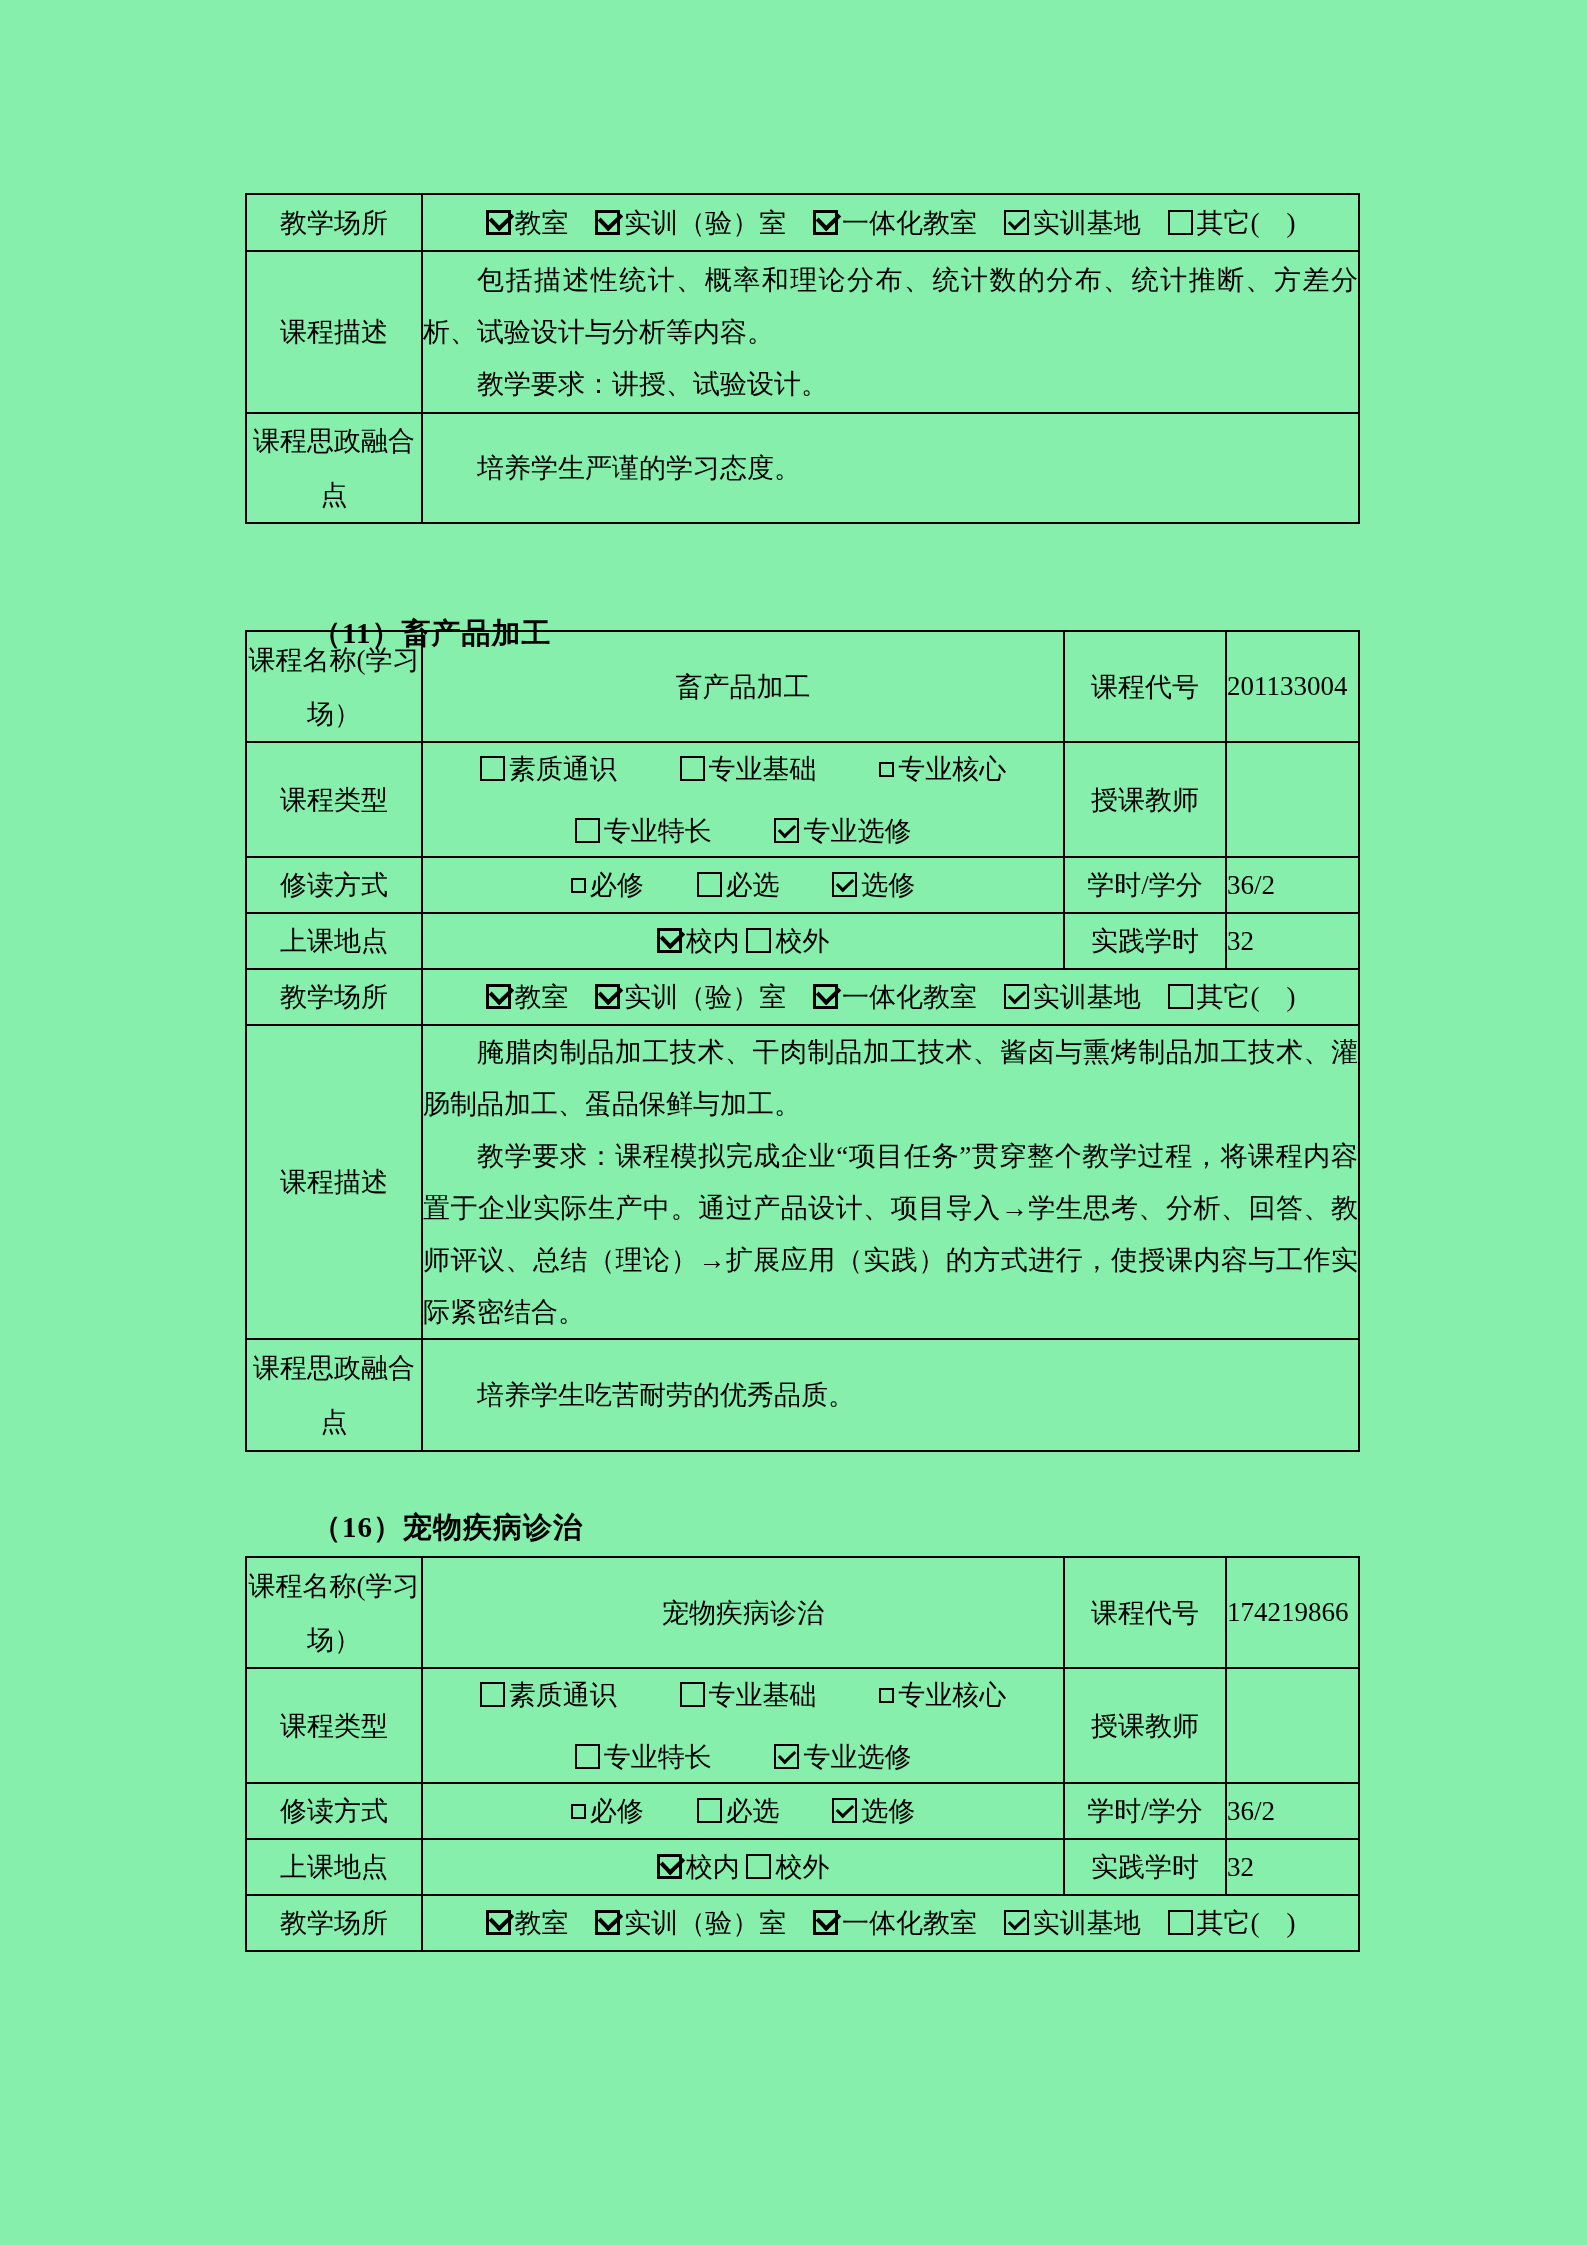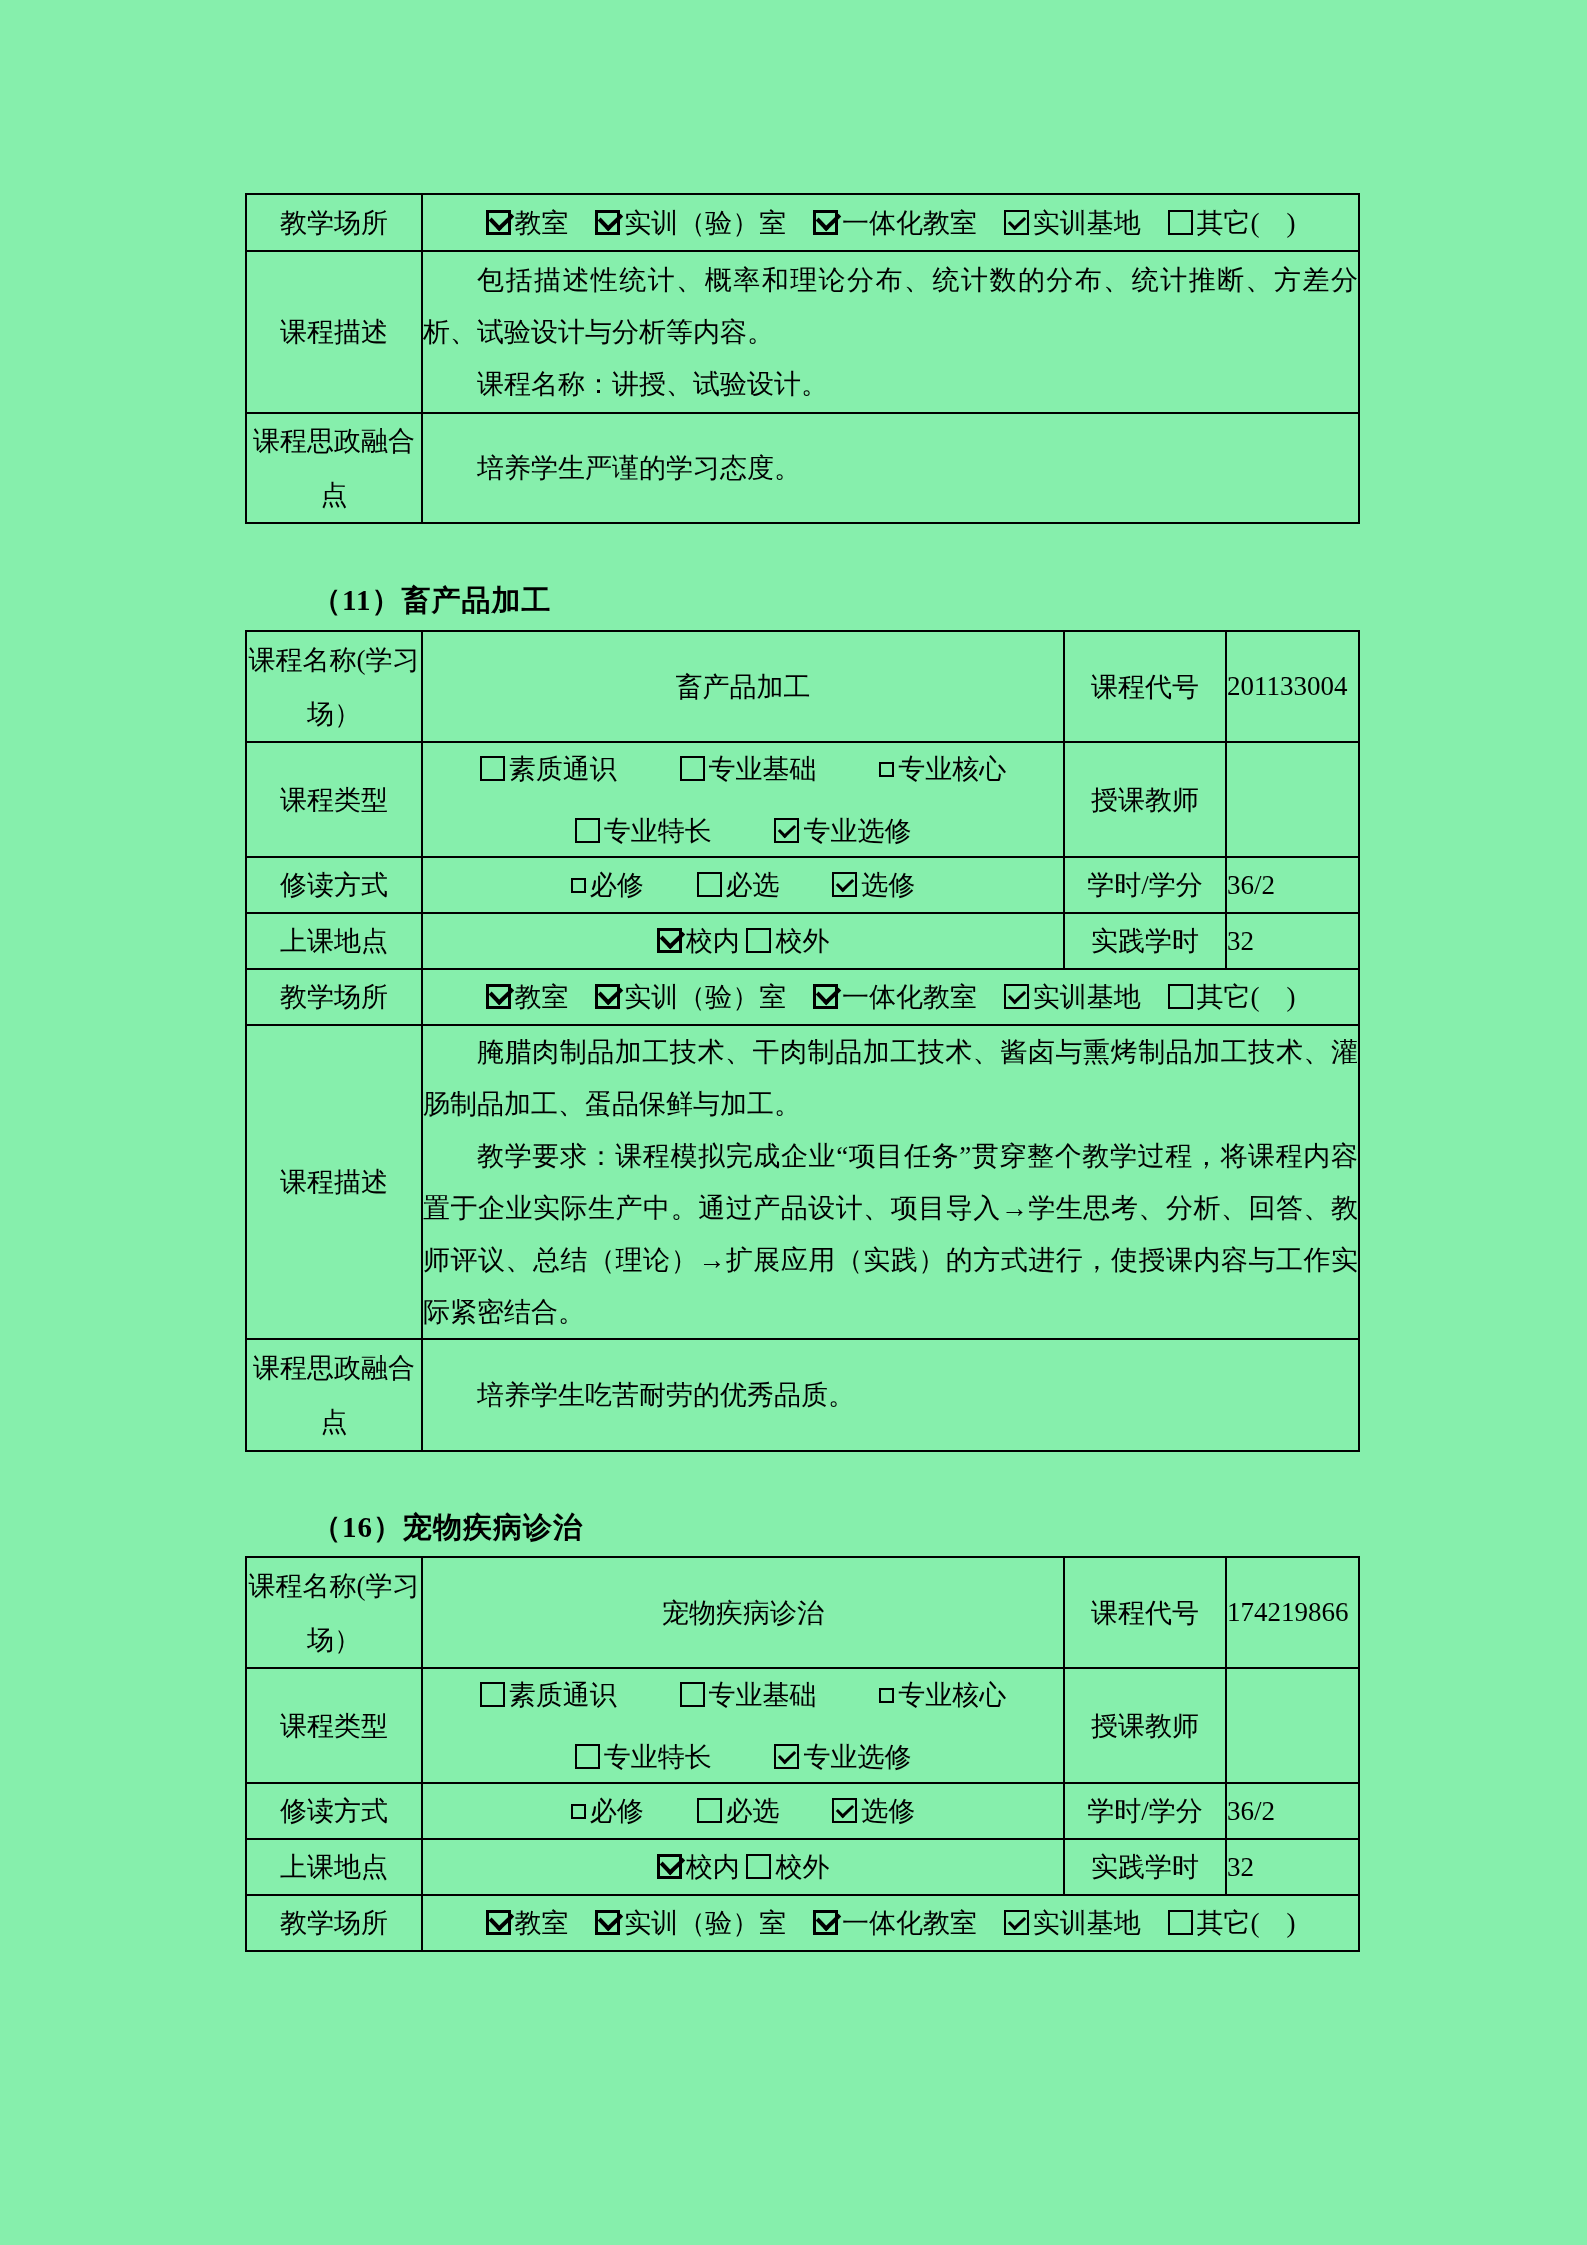--- a/index.html
+++ b/index.html
@@ -103,7 +103,7 @@
       <td class="lbl">课程描述</td>
       <td class="desc" colspan="3">
         <p>包括描述性统计、概率和理论分布、统计数的分布、统计推断、方差分析、试验设计与分析等内容。</p>
-        <p>课程名称：讲授、试验设计。</p>
+        <p>教学要求：讲授、试验设计。</p>
       </td>
     </tr>
     <tr style="height:88px;">

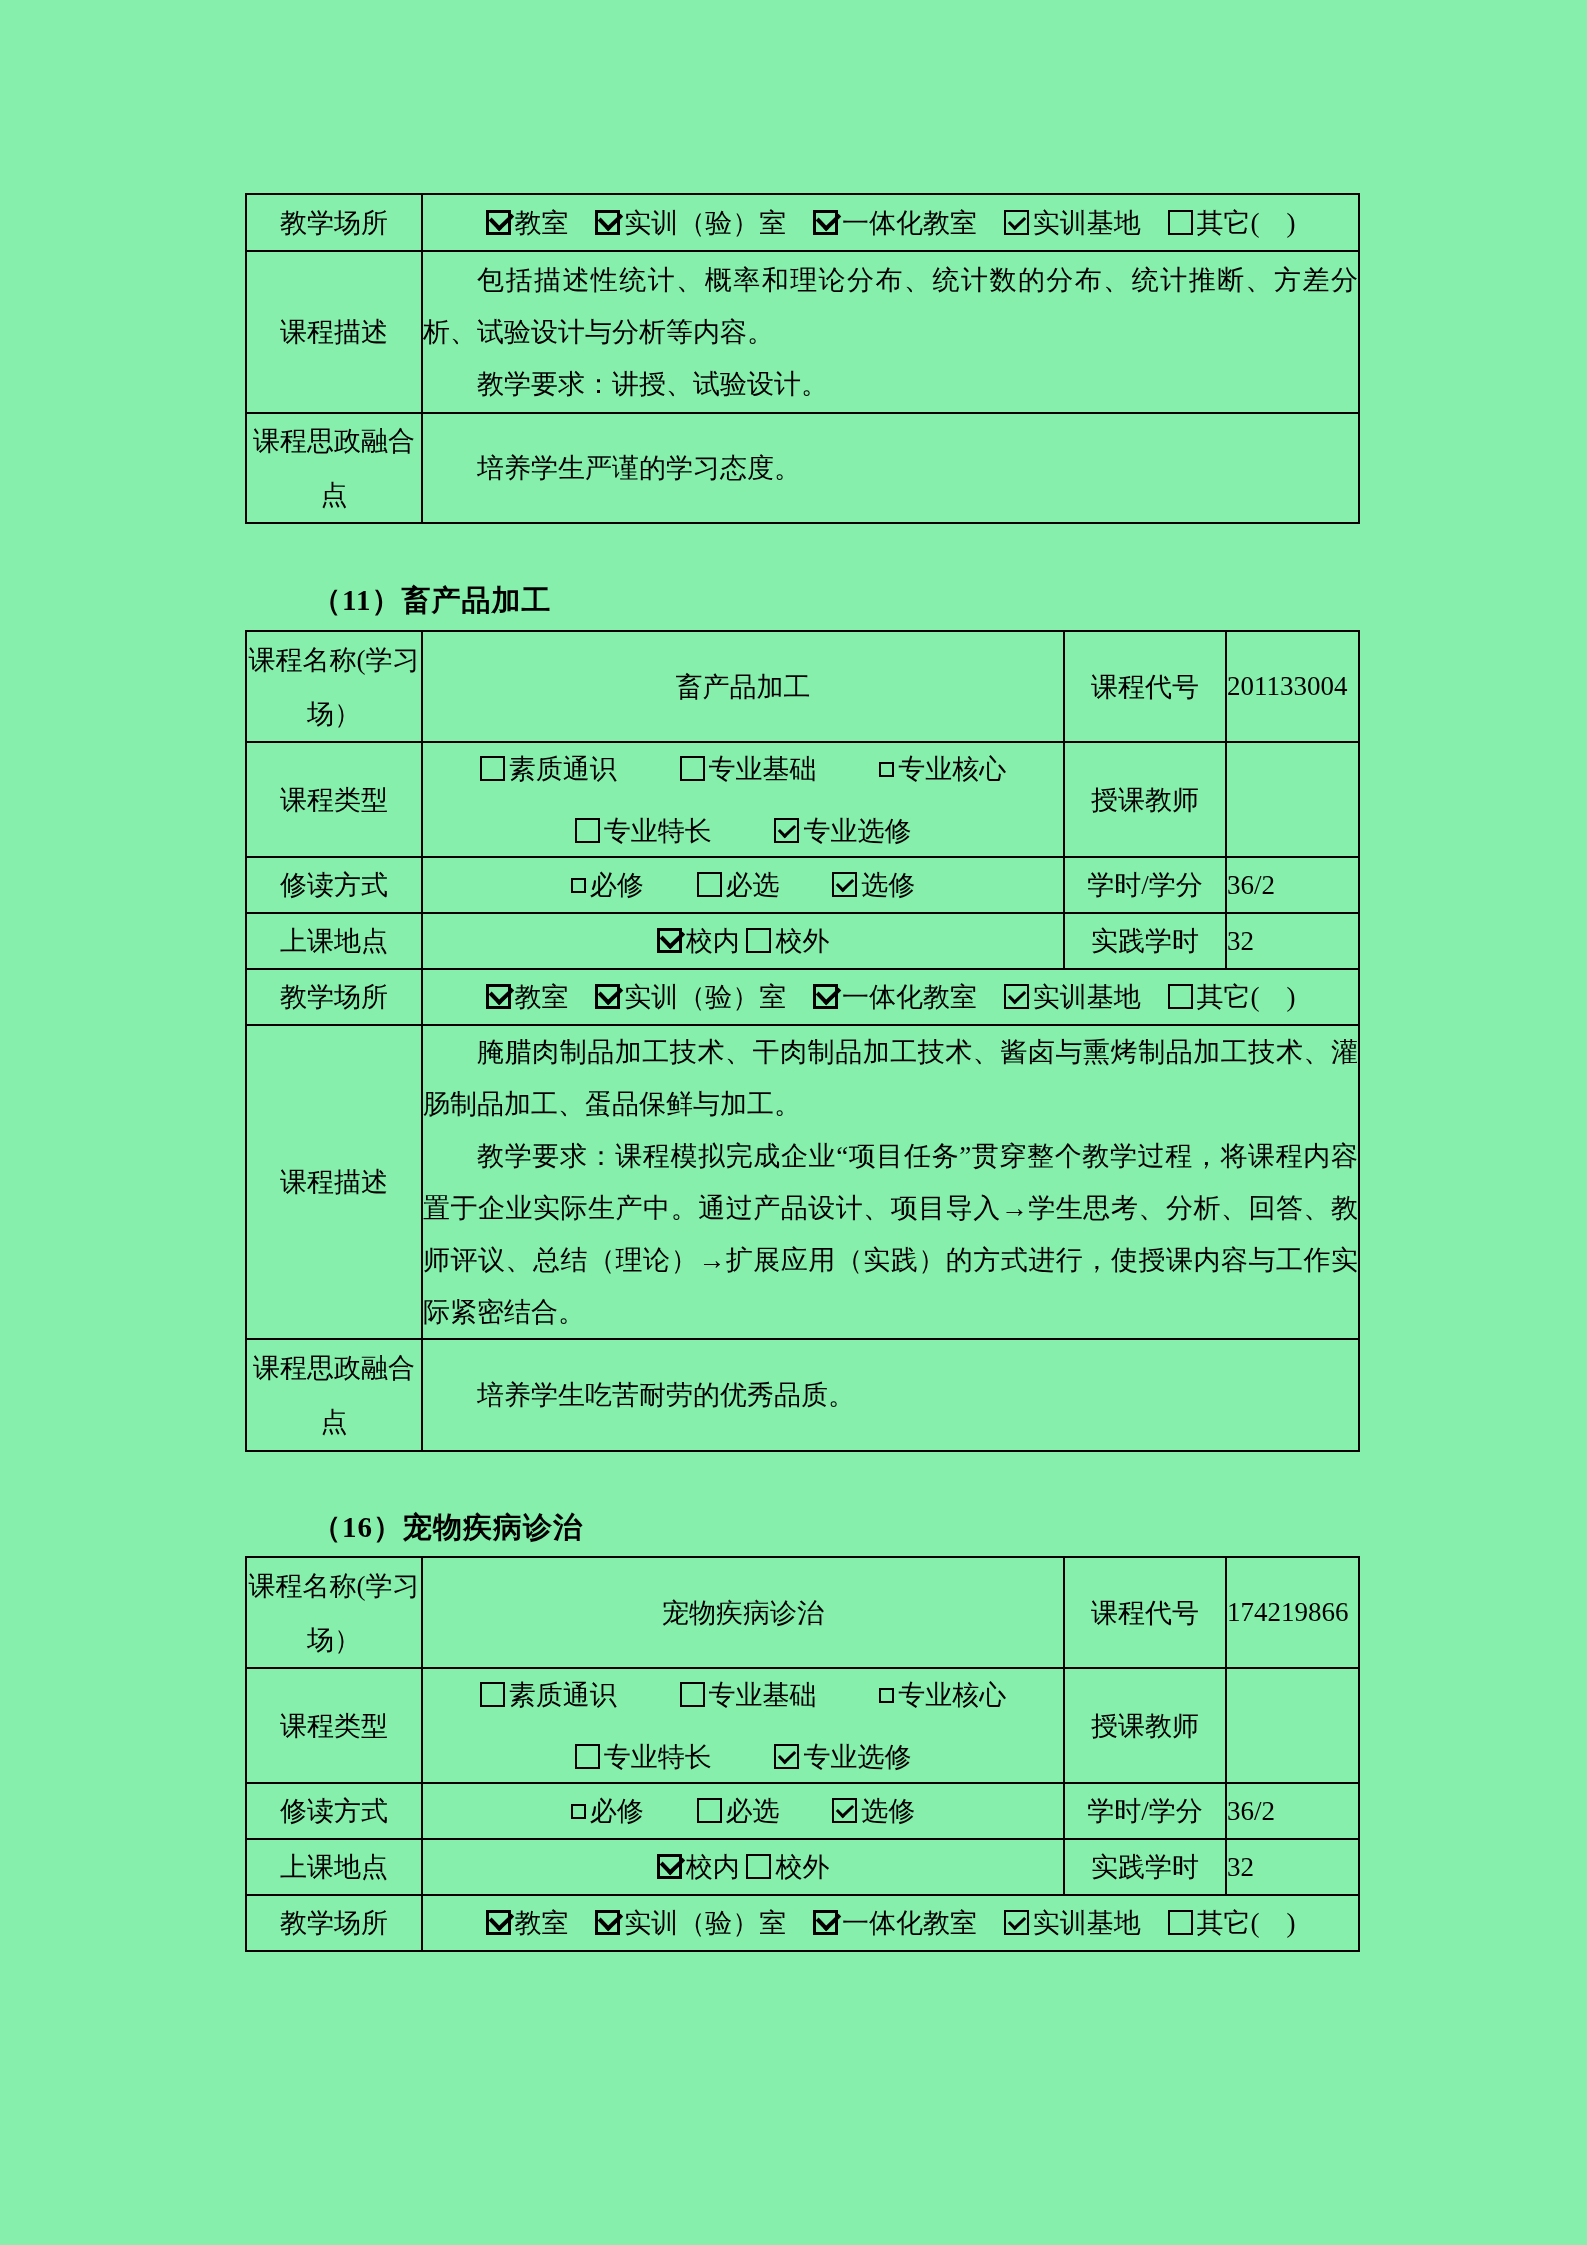--- a/index.html
+++ b/index.html
@@ -115,7 +115,7 @@
   </tbody>
     </table>
 
-  <div class="heading" style="top:581px;">（11）畜产品加工</div>
+  <div class="heading" style="top:614px;">（11）畜产品加工</div>
 
   <table class="course" style="top:630px;">
     <colgroup>

